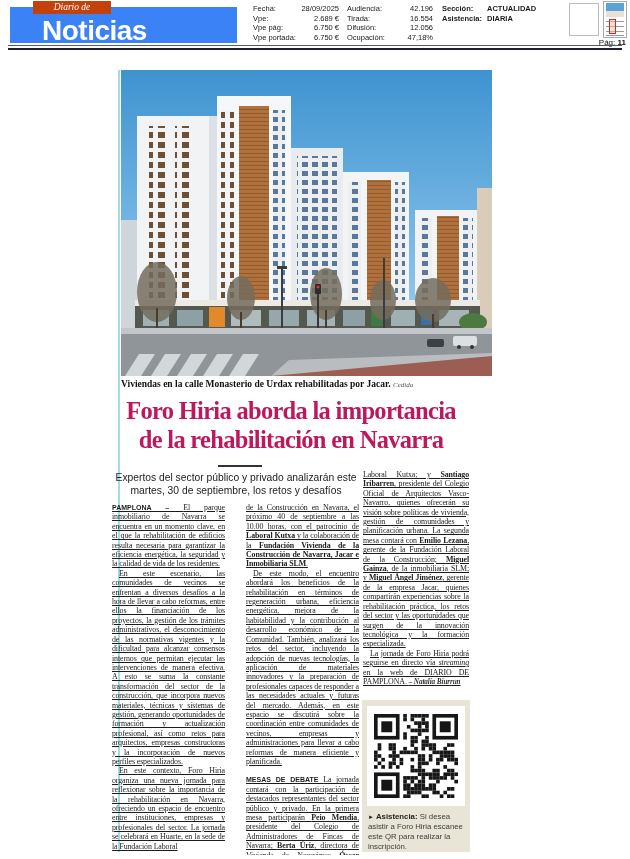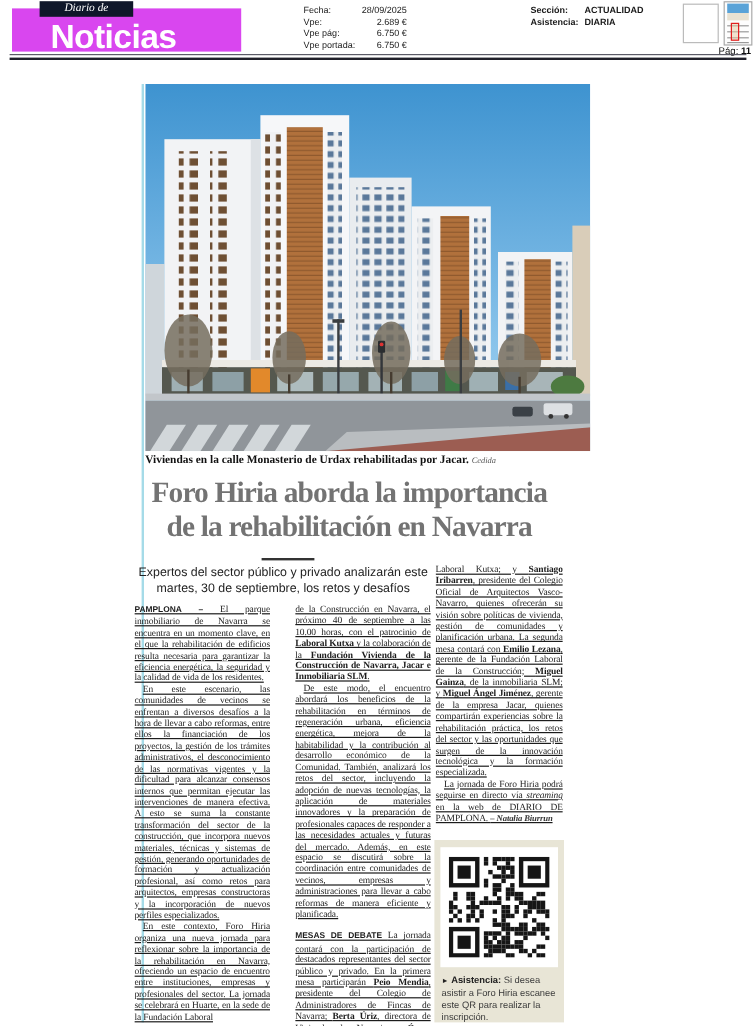--- a/index.html
+++ b/index.html
@@ -20,7 +20,7 @@
   }
   .logo-red {
     position:absolute; left:33px; top:1px; width:78px; height:13px;
-    background:#0f172a; color:#fff; text-align:center;
+    background:#c2410c; color:#fff; text-align:center;
     font-family:"Liberation Serif", serif; font-style:italic;
     font-size:9.5px; line-height:13px;
   }

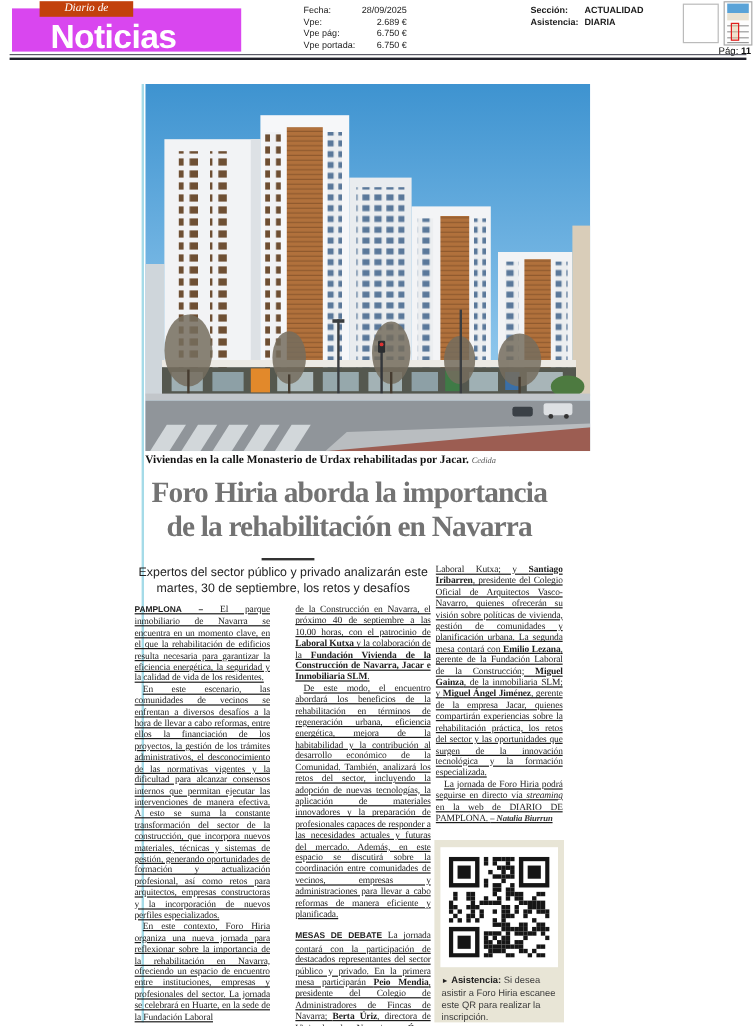--- a/index.html
+++ b/index.html
@@ -126,6 +126,24 @@
       <div class="meta-row">
         <span class="meta-label">Vpe portada:</span>
         <span class="meta-value">6.750 €</span>
+      </div>
+    </div>
+  <div class="meta-group meta-g2">
+      <div class="meta-row">
+        <span class="meta-label">Audiencia:</span>
+        <span class="meta-value">42.196</span>
+      </div>
+      <div class="meta-row">
+        <span class="meta-label">Tirada:</span>
+        <span class="meta-value">16.554</span>
+      </div>
+      <div class="meta-row">
+        <span class="meta-label">Difusión:</span>
+        <span class="meta-value">12.056</span>
+      </div>
+      <div class="meta-row">
+        <span class="meta-label">Ocupación:</span>
+        <span class="meta-value">47,18%</span>
       </div>
     </div>
   <div class="meta-group meta-g3">

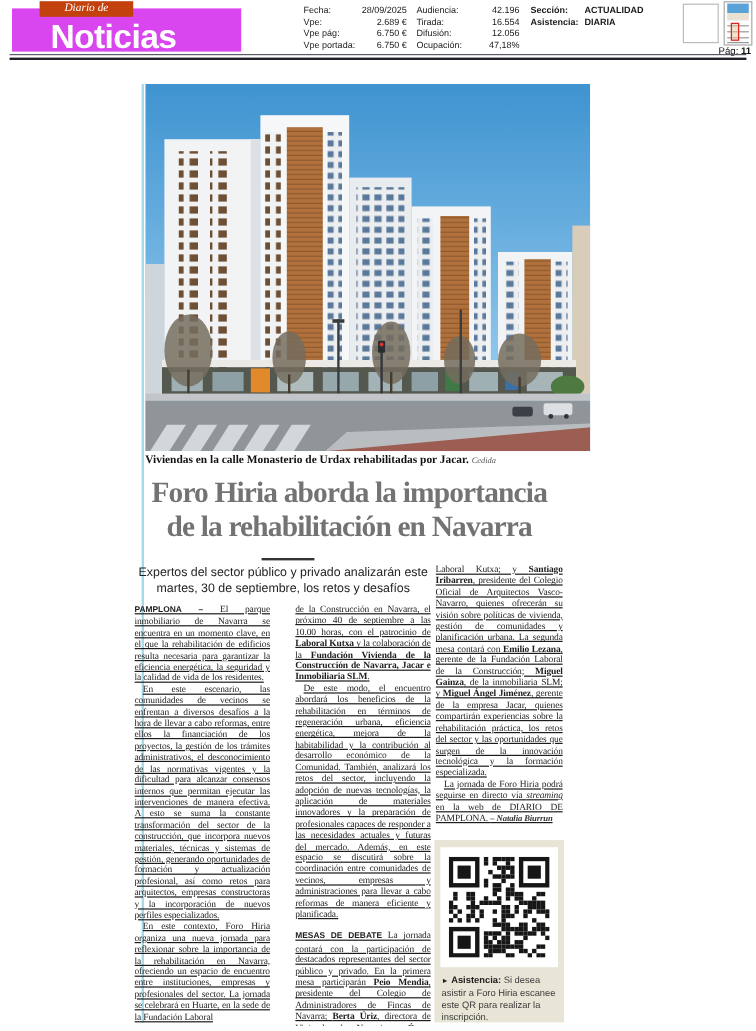--- a/index.html
+++ b/index.html
@@ -10,8 +10,8 @@
   }
   
   .logo-purple {
-    position:absolute; left:10px; top:7px; width:191px; height:36px;
-    background:#d946ef;
+    position:absolute; left:10px; top:7px; width:227px; height:36px;
+    background:#3b82f6;
   }
   .logo-main {
     position:absolute; left:32px; top:6px; width:200px;

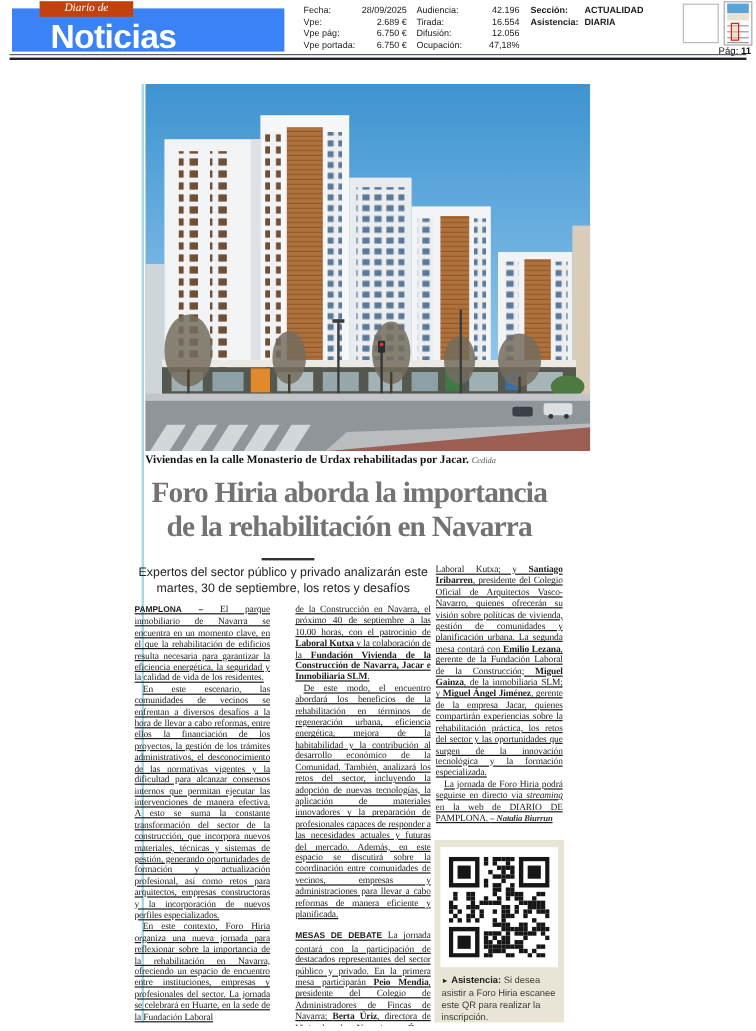--- a/index.html
+++ b/index.html
@@ -65,7 +65,7 @@
   
   .headline {
     position:absolute; left:104px; top:396px; width:374px; text-align:center;
-    font-family:"Liberation Serif", serif; font-weight:bold; color:#737373;
+    font-family:"Liberation Serif", serif; font-weight:bold; color:#be185d;
     font-size:24.5px; line-height:29px; letter-spacing:-0.7px;
   }
   .subhead-rule { position:absolute; left:218px; top:465px; width:44px; height:2px; background:#333; }

